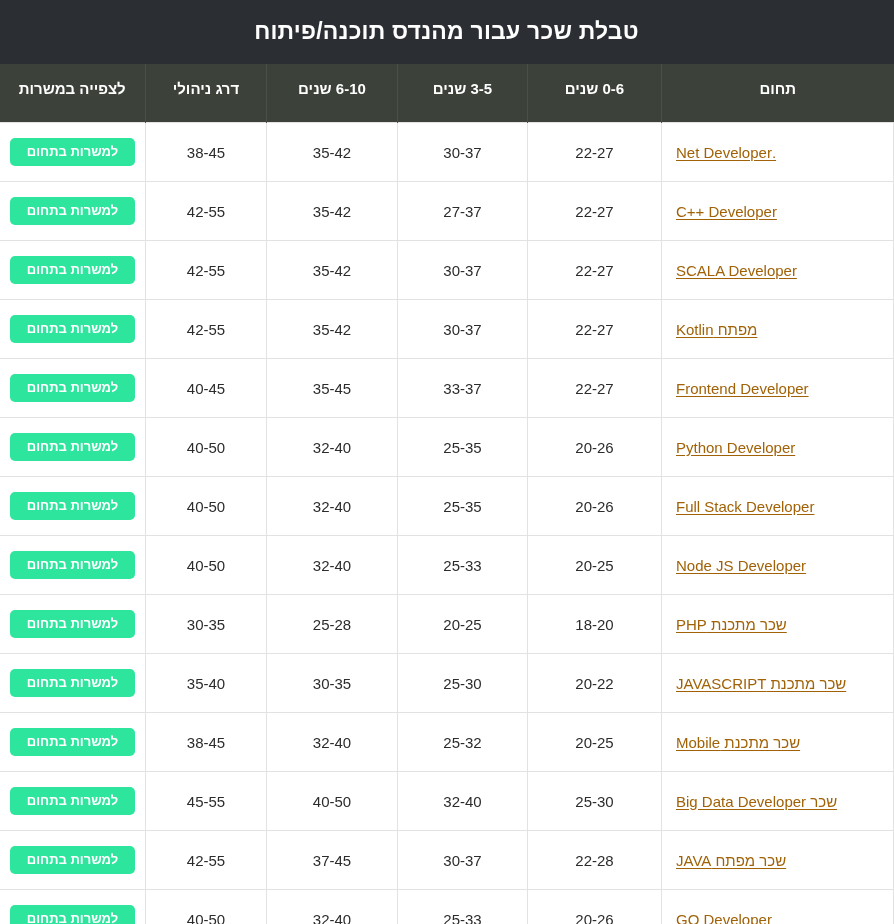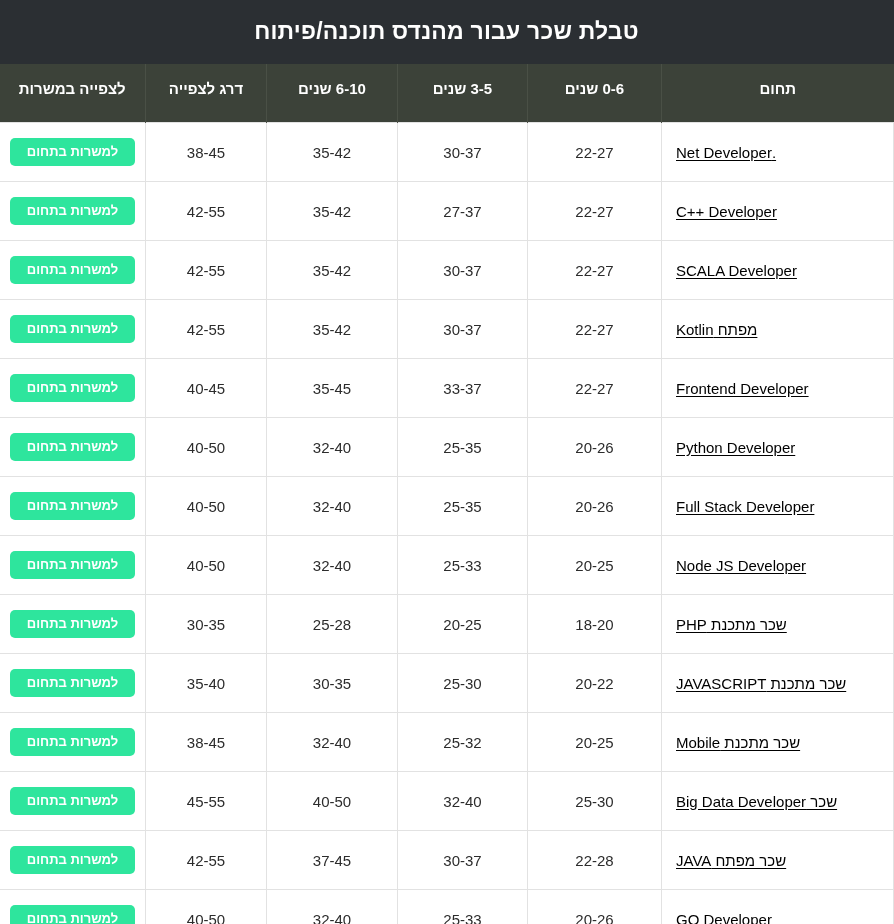--- a/index.html
+++ b/index.html
@@ -102,7 +102,7 @@
       <th>0-6 שנים</th>
       <th>3-5 שנים</th>
       <th>6-10 שנים</th>
-      <th>דרג לצפייה</th>
+      <th>דרג ניהולי</th>
       <th>לצפייה במשרות</th>
     </tr>
   </thead>

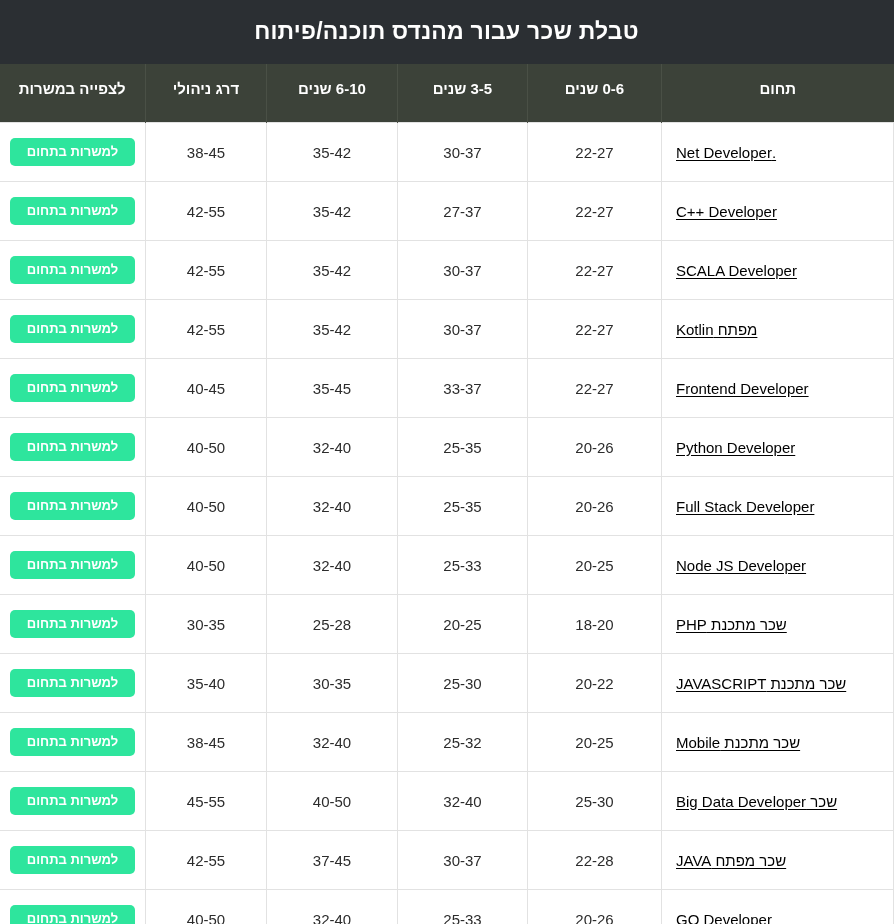--- a/index.html
+++ b/index.html
@@ -53,7 +53,7 @@
     padding-right: 10px;
   }
   td.domain-cell a {
-    color: #000000;
+    color: #a16207;
     text-underline-offset: 2px;
     font-size: 15px;
   }

